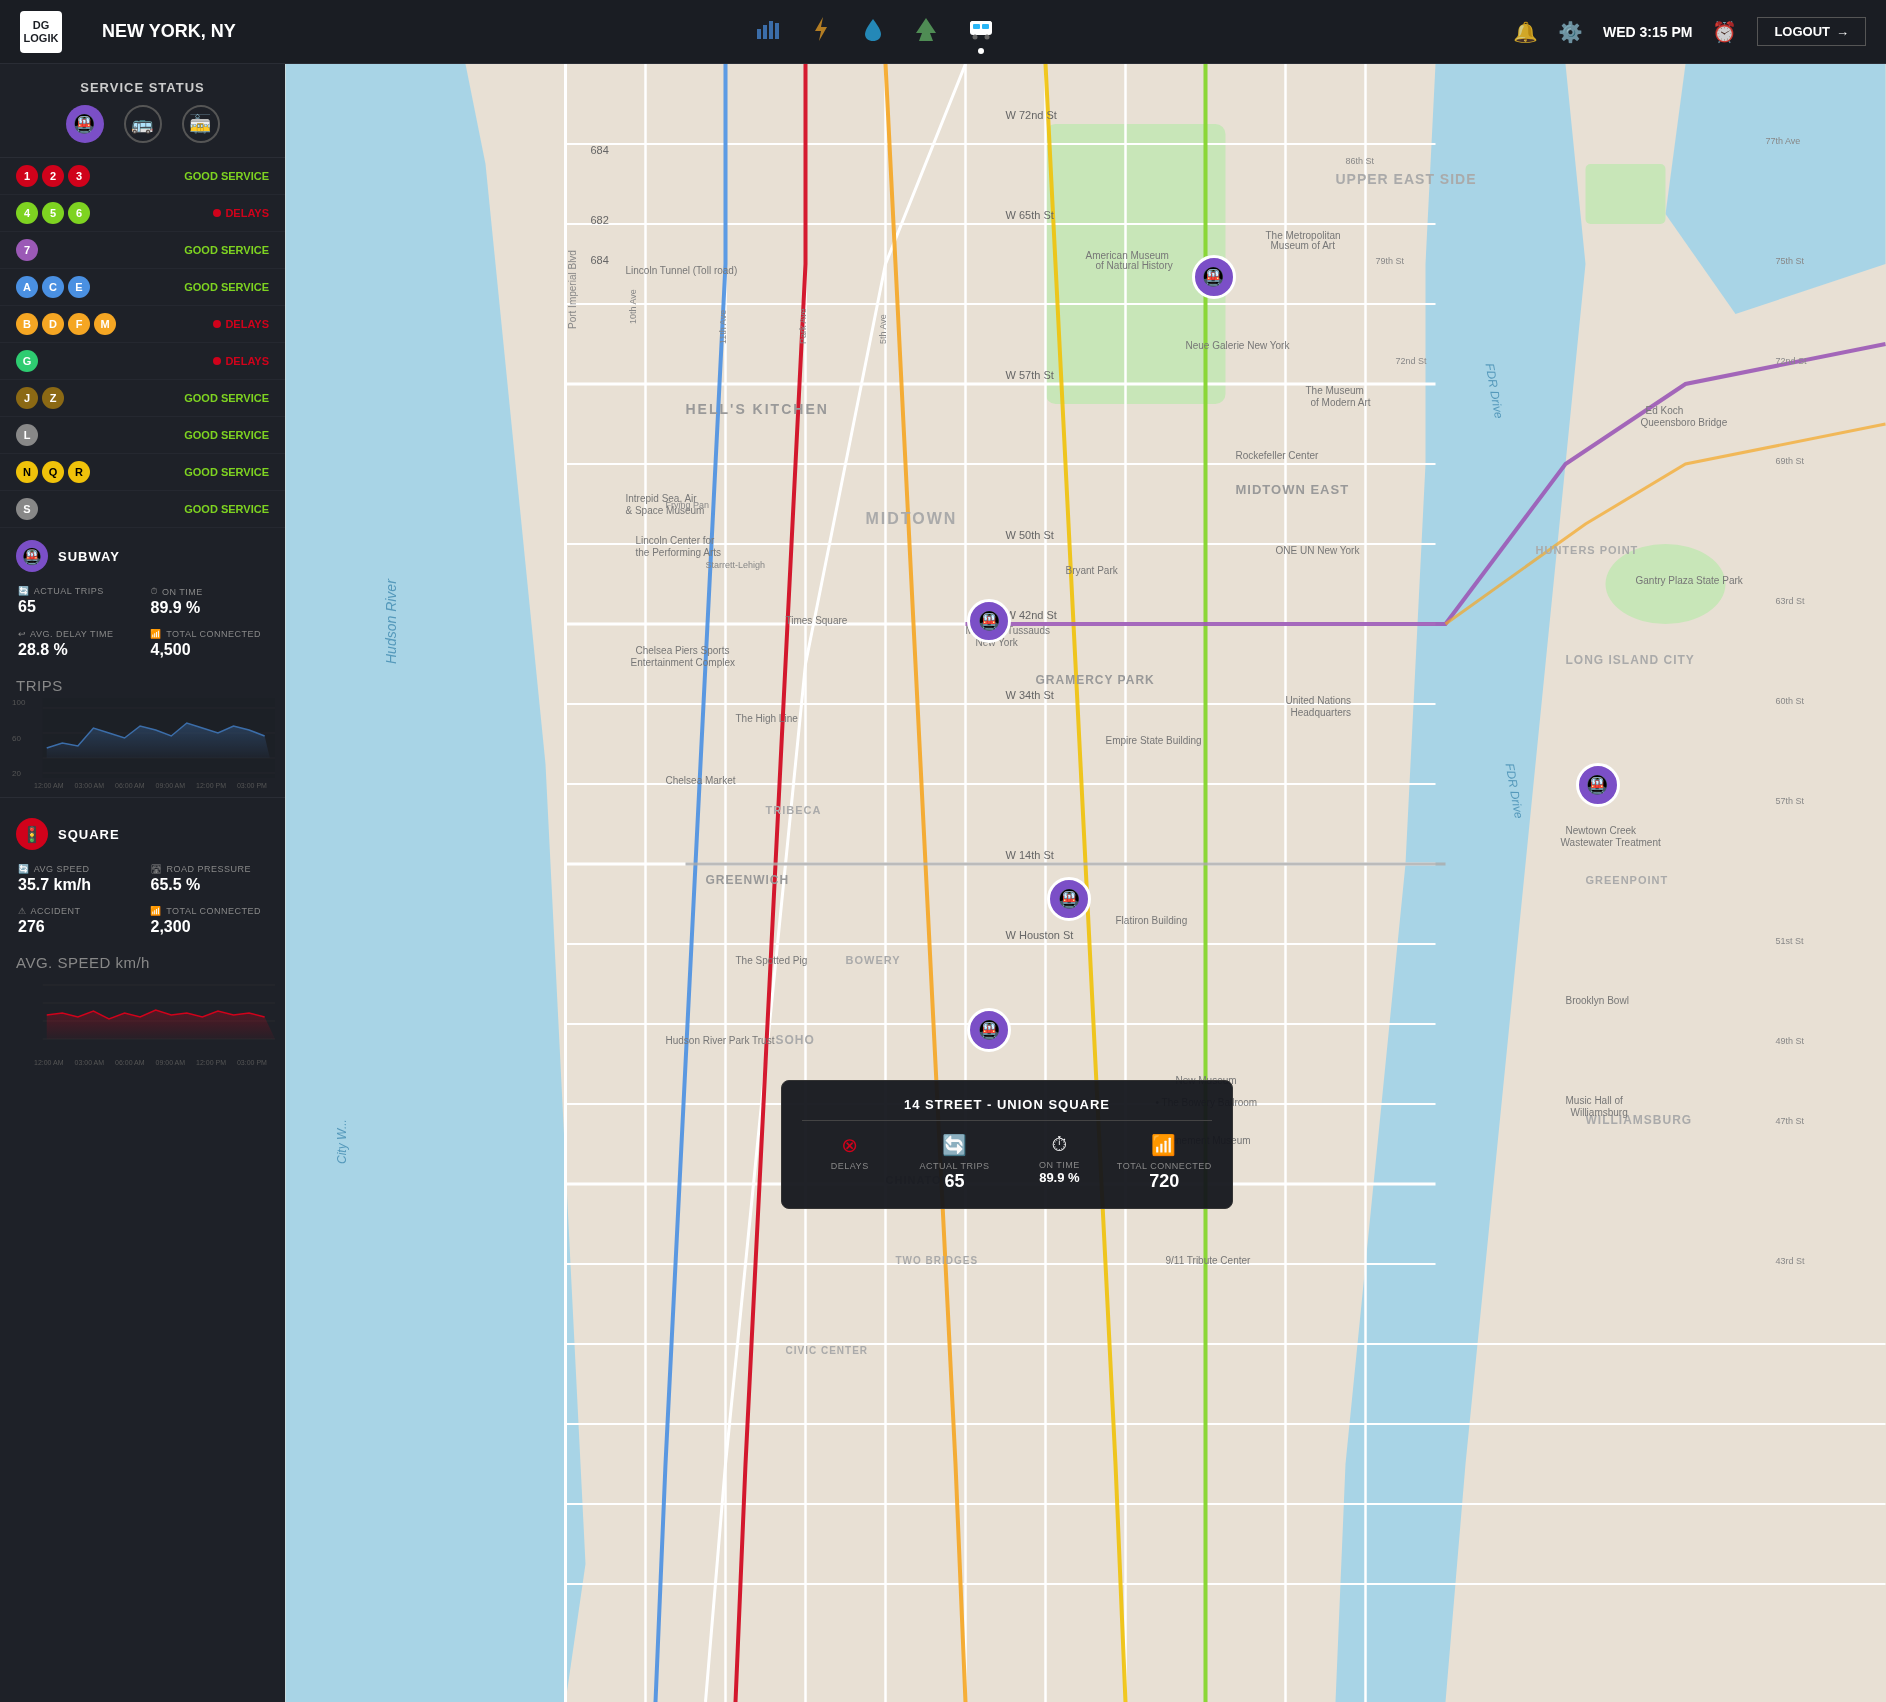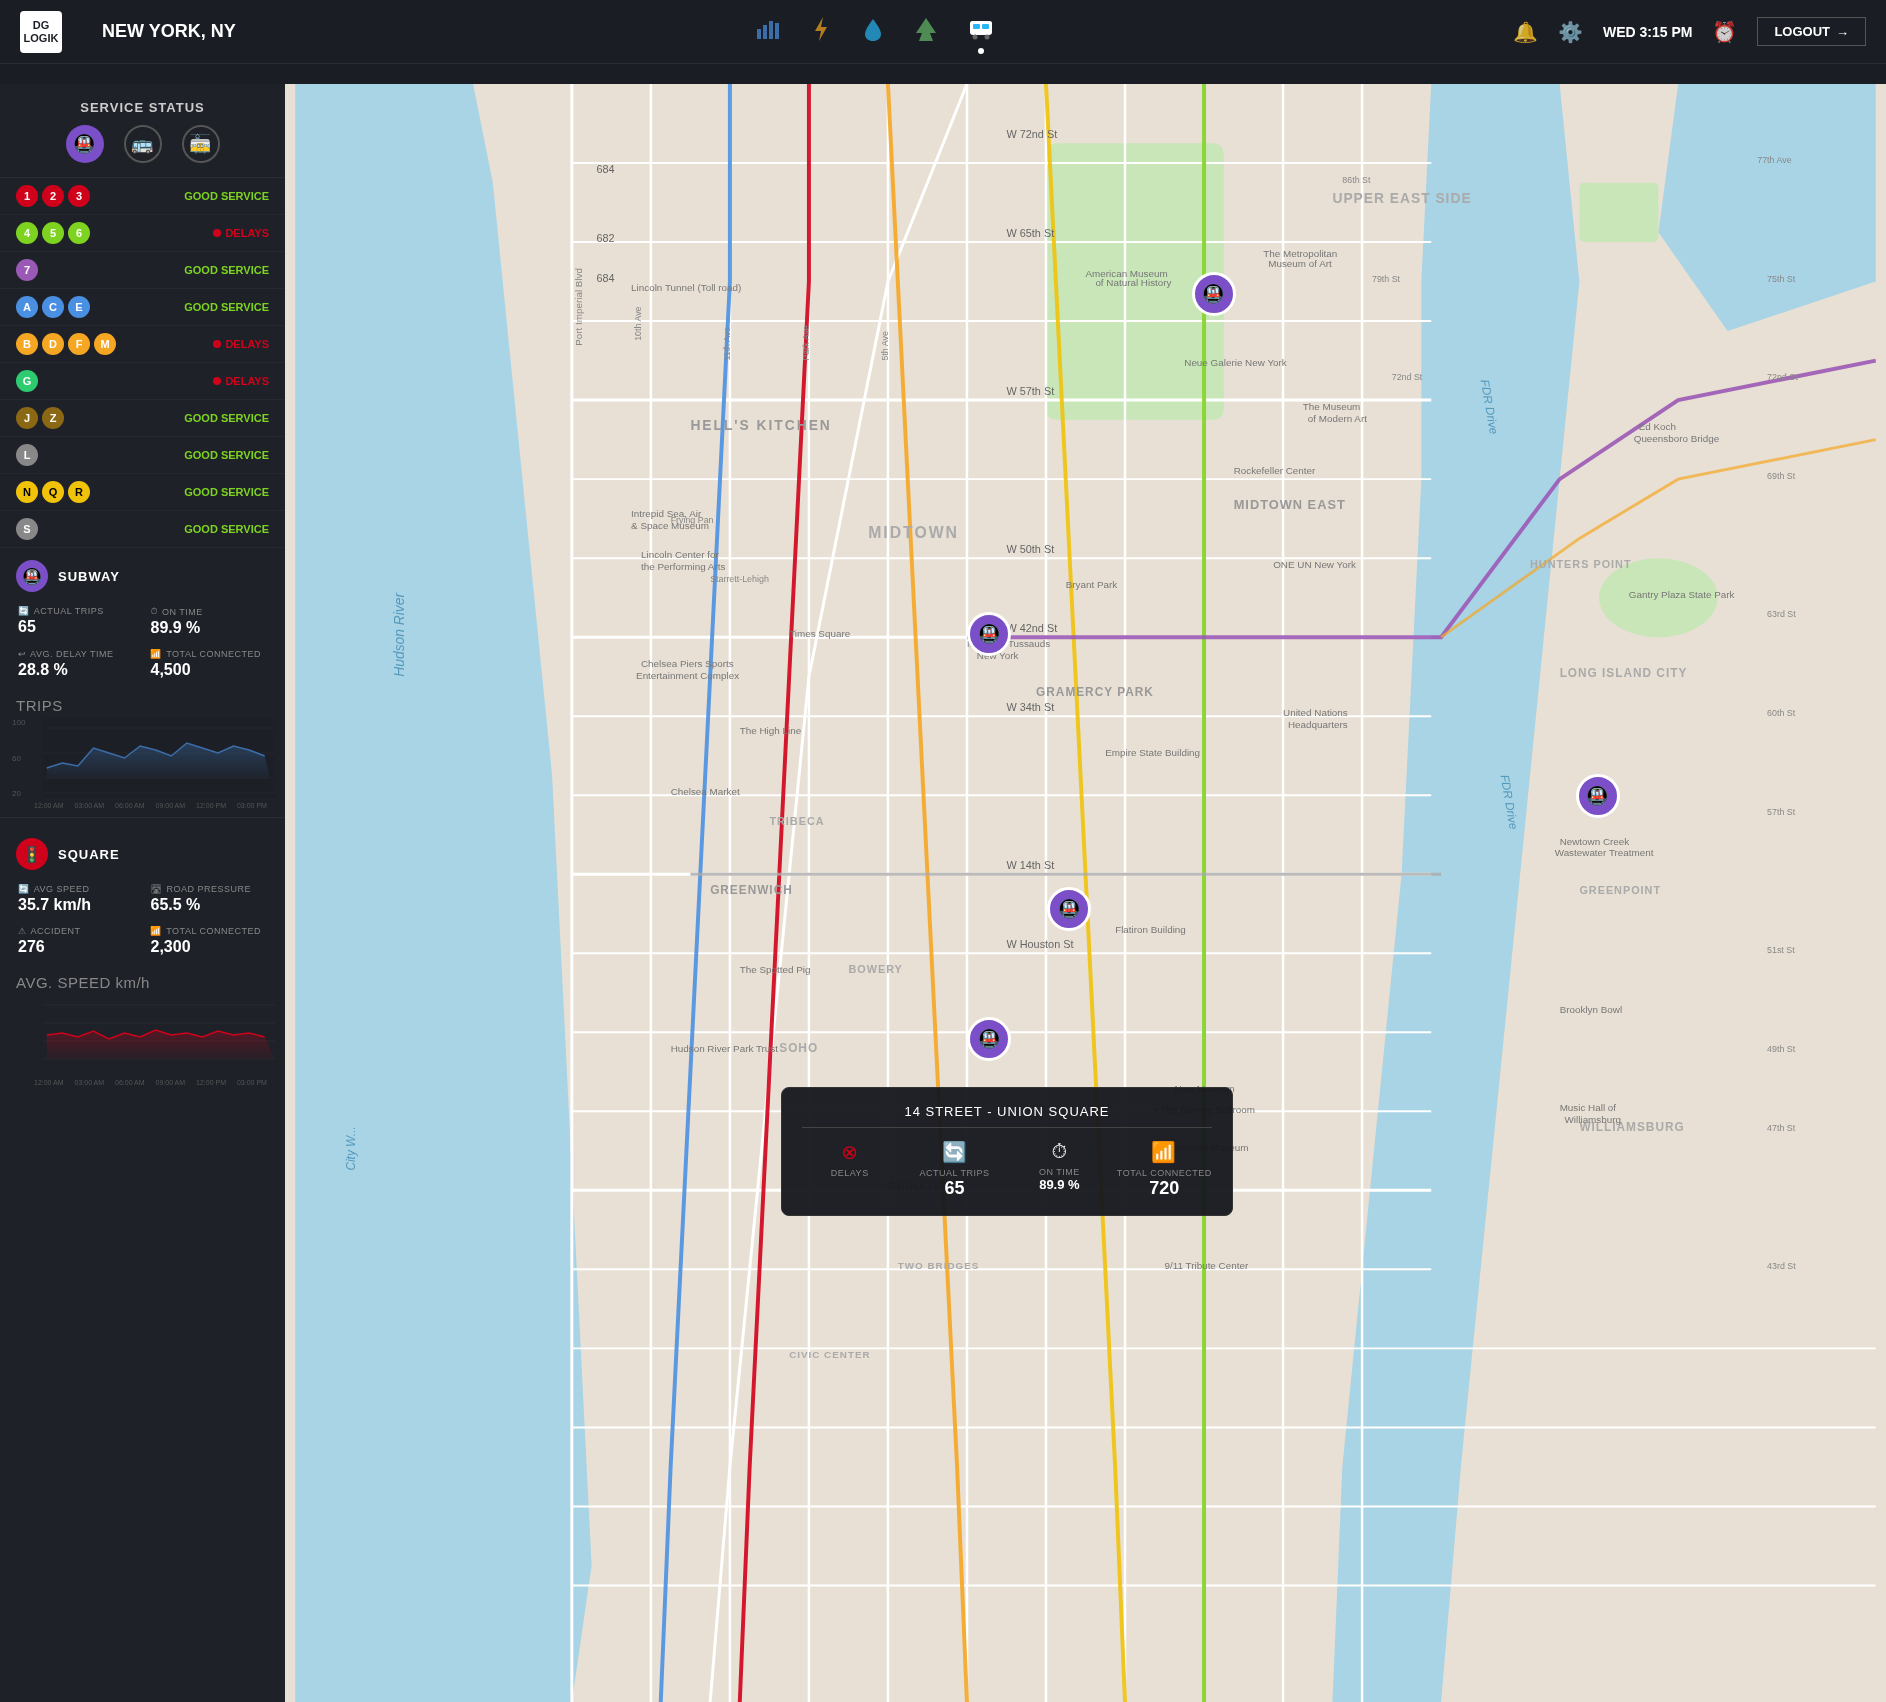--- a/index.html
+++ b/index.html
@@ -35,7 +35,7 @@
     }
 
     
-    .main-content { display: flex; flex: 1; overflow: hidden; margin-top: 20px; }
+    .main-content { display: flex; flex: 1; overflow: hidden; }
 
     
     .sidebar {

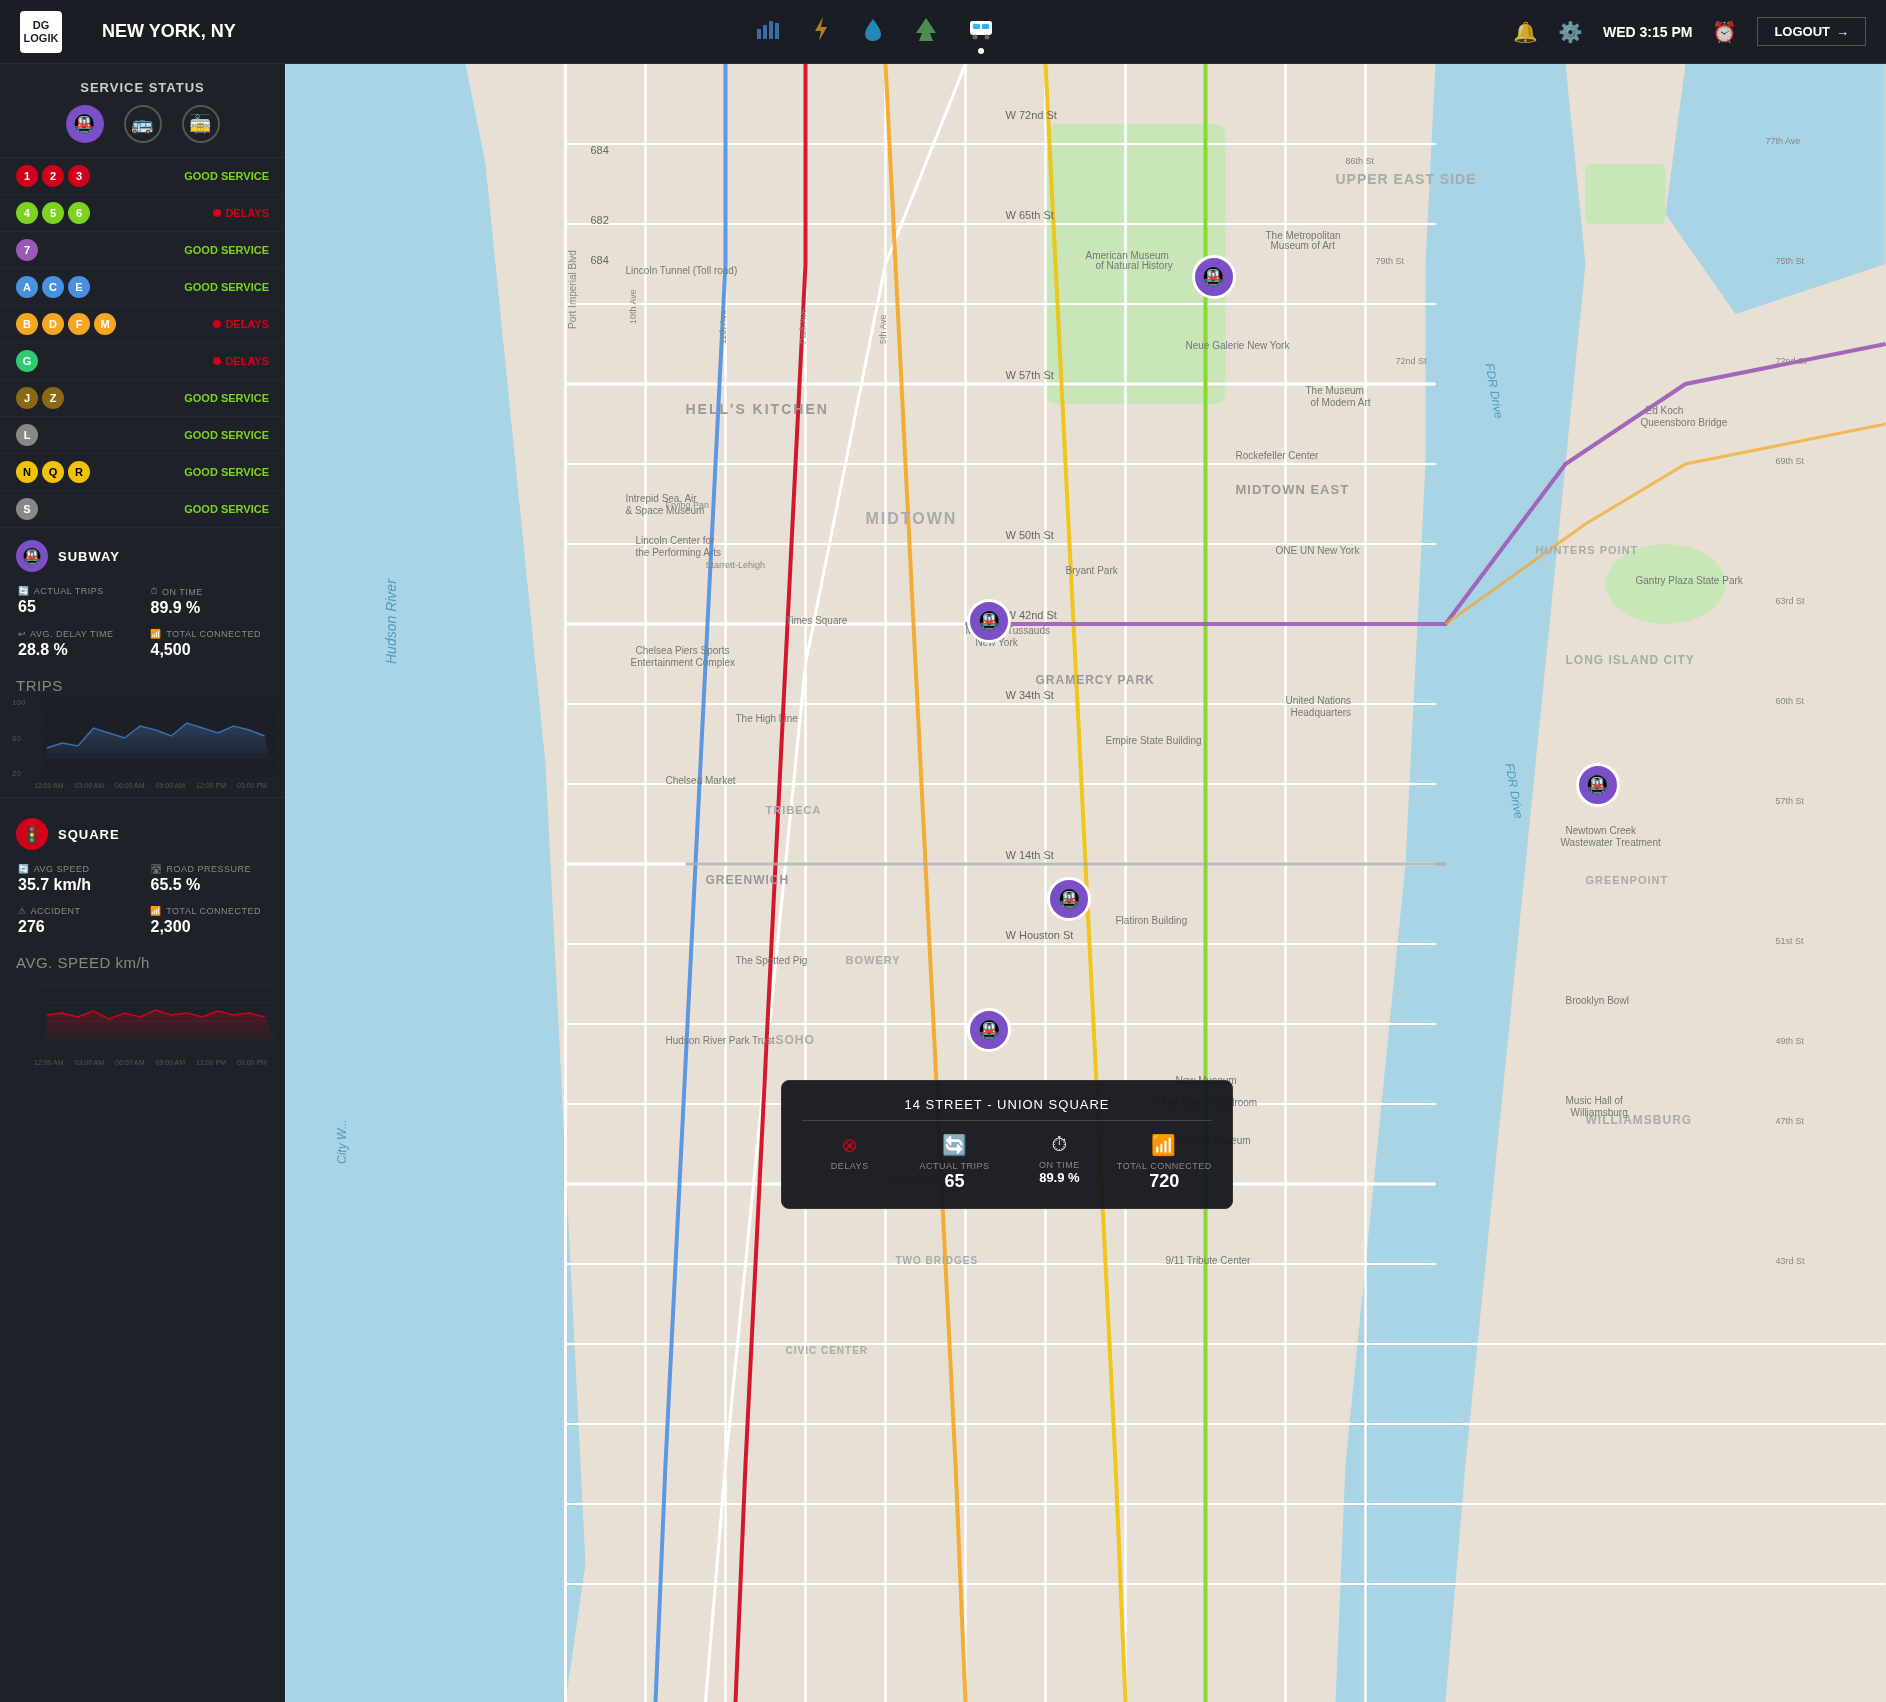--- a/index.html
+++ b/index.html
@@ -154,7 +154,7 @@
       border: 1px solid #333;
     }
     .popup-title {
-      text-align: center; font-size: 13px; font-weight: normal; letter-spacing: 1px; color: #fff; margin-bottom: 4px;
+      text-align: center; font-size: 13px; font-weight: bold; letter-spacing: 1px; color: #fff; margin-bottom: 4px;
     }
     .popup-divider { border-top: 1px solid #444; margin: 8px 0 12px; }
     .popup-stats {

